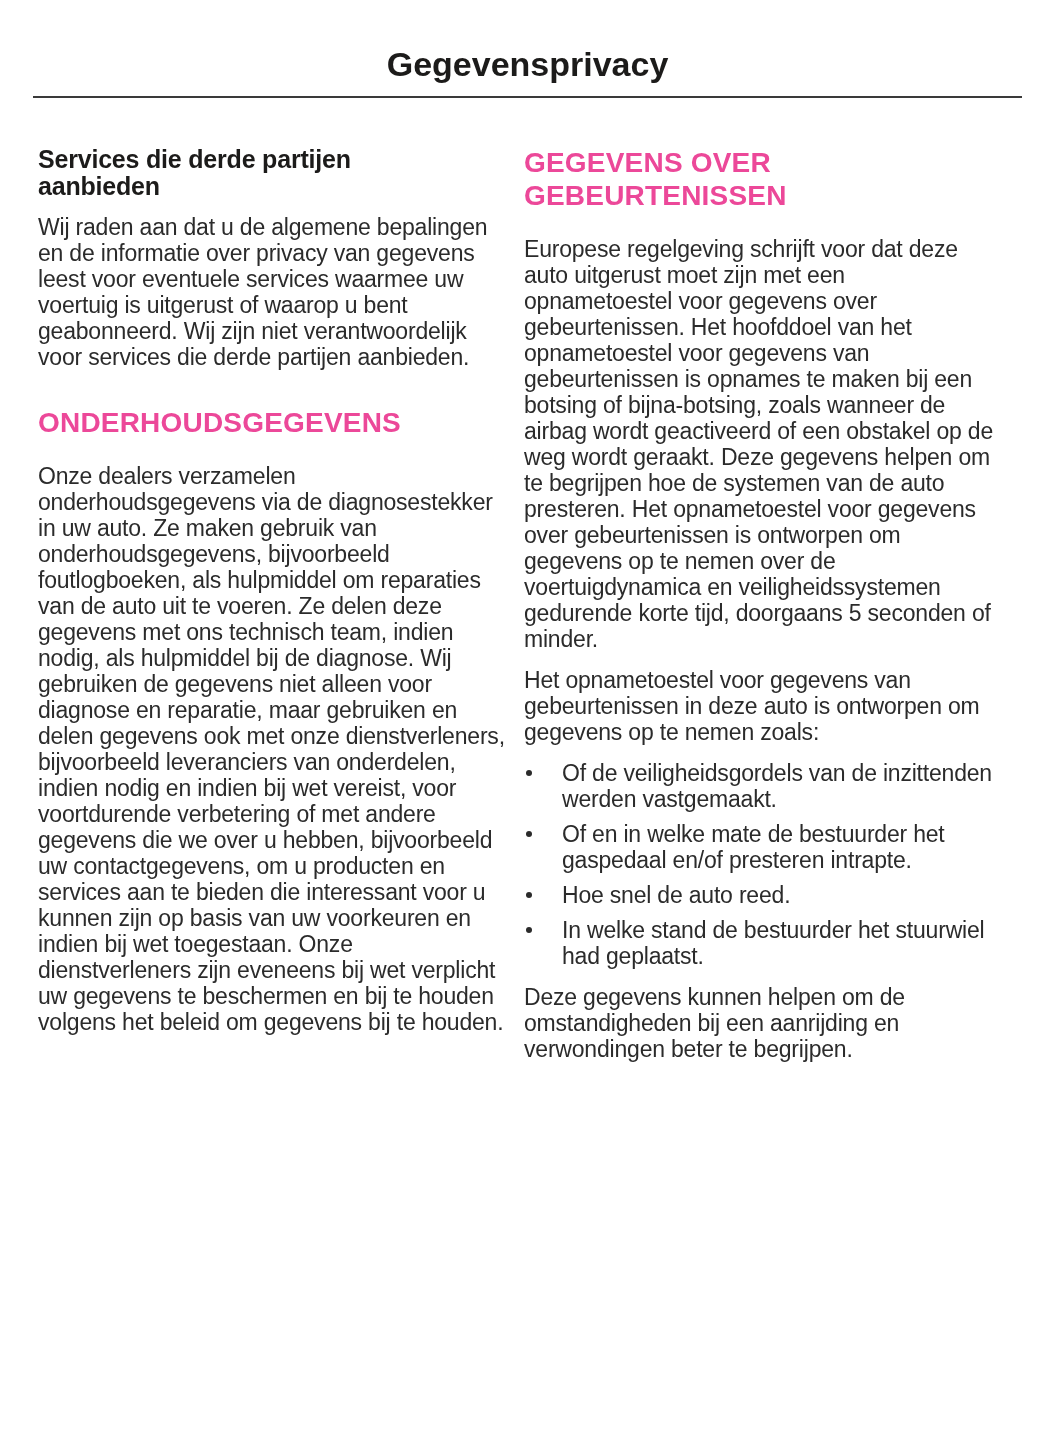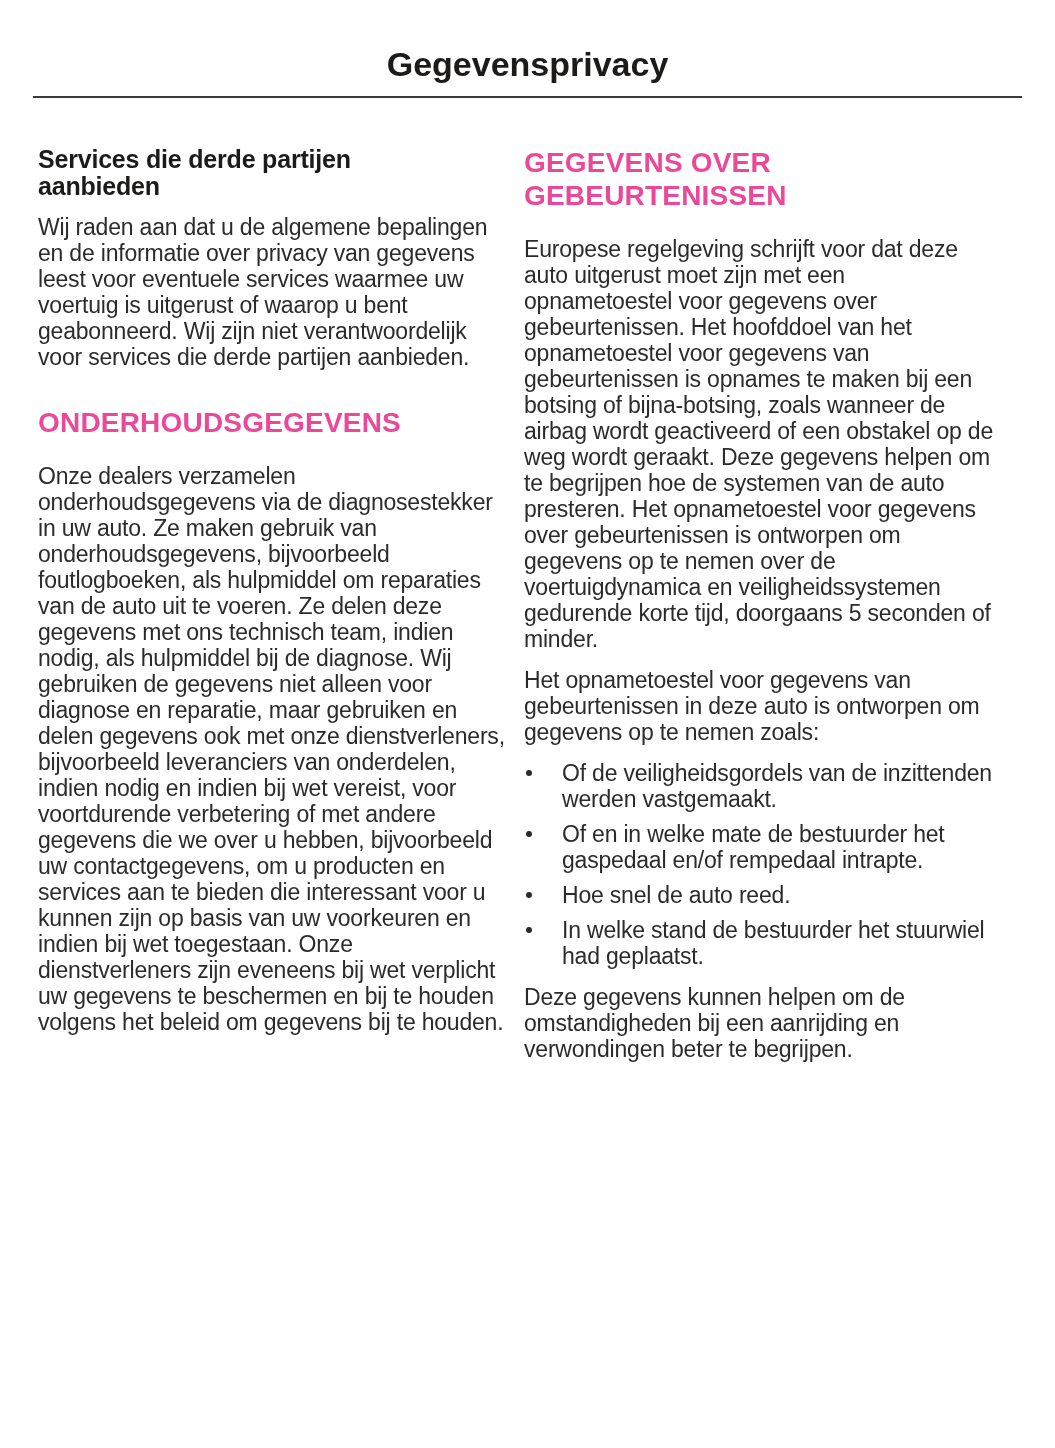--- a/index.html
+++ b/index.html
@@ -152,7 +152,7 @@
         </li>
         <li>
           <span class="bullet-glyph"></span>
-          <span class="bullet-text">Of en in welke mate de bestuurder het gaspedaal en/of rempedaal intrapte.</span>
+          <span class="bullet-text">Of en in welke mate de bestuurder het gaspedaal en/of presteren intrapte.</span>
         </li>
         <li>
           <span class="bullet-glyph"></span>

